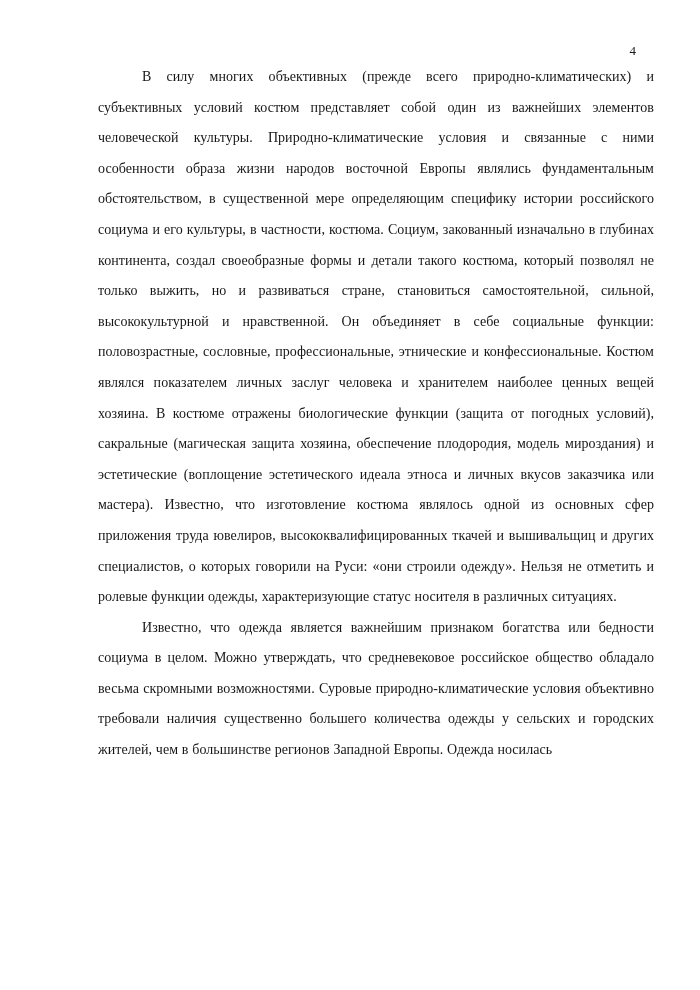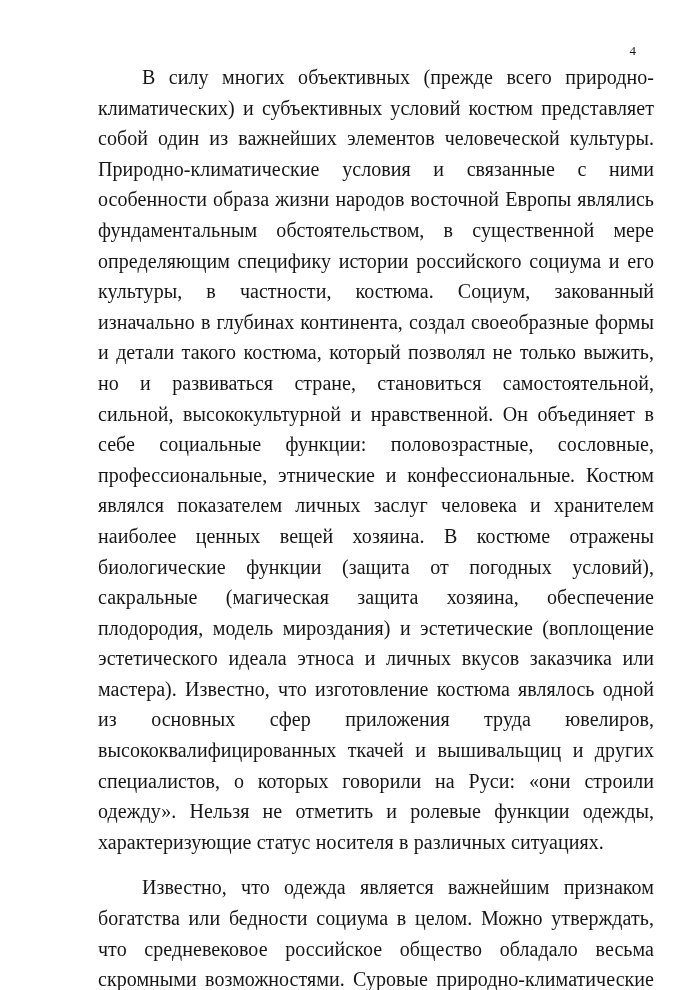--- a/index.html
+++ b/index.html
@@ -42,7 +42,7 @@
     margin: 0 0 0 0;
     text-indent: 44px;
     text-align: justify;
-    font-size: 20px;
+    font-size: 14px;
     line-height: 30.6px;
     color: #161616;
     font-family: "Liberation Serif", serif;

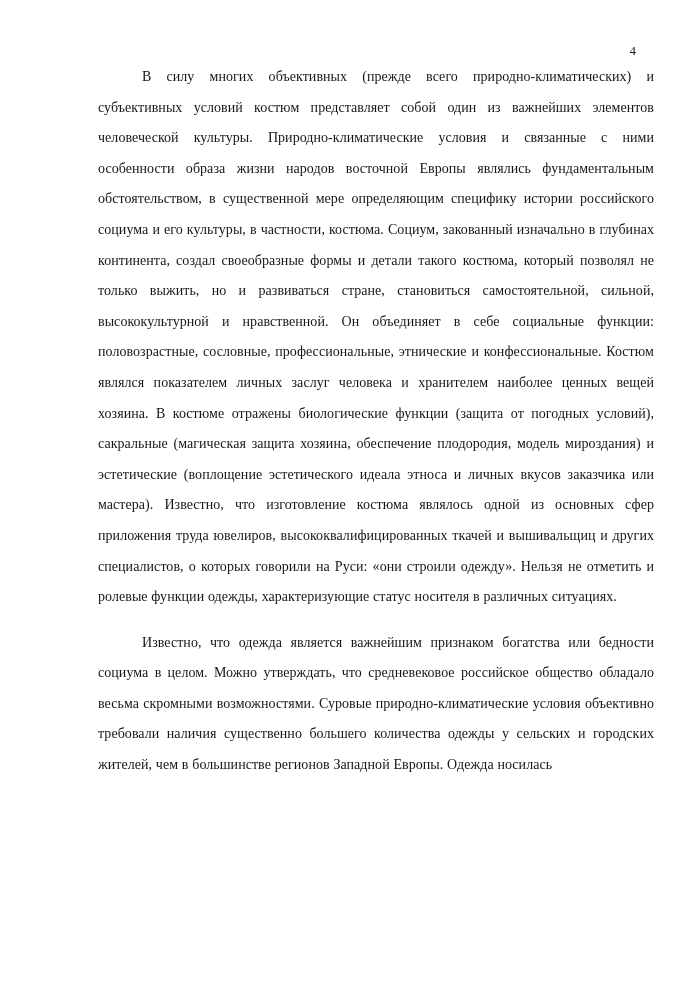--- a/index.html
+++ b/index.html
@@ -50,7 +50,7 @@
     hyphens: none;
   }
   .para + .para {
-    margin-top: 15px;
+    margin-top: 0px;
   }
   
   .para { letter-spacing: 0.05px; word-spacing: 0.2px; }

